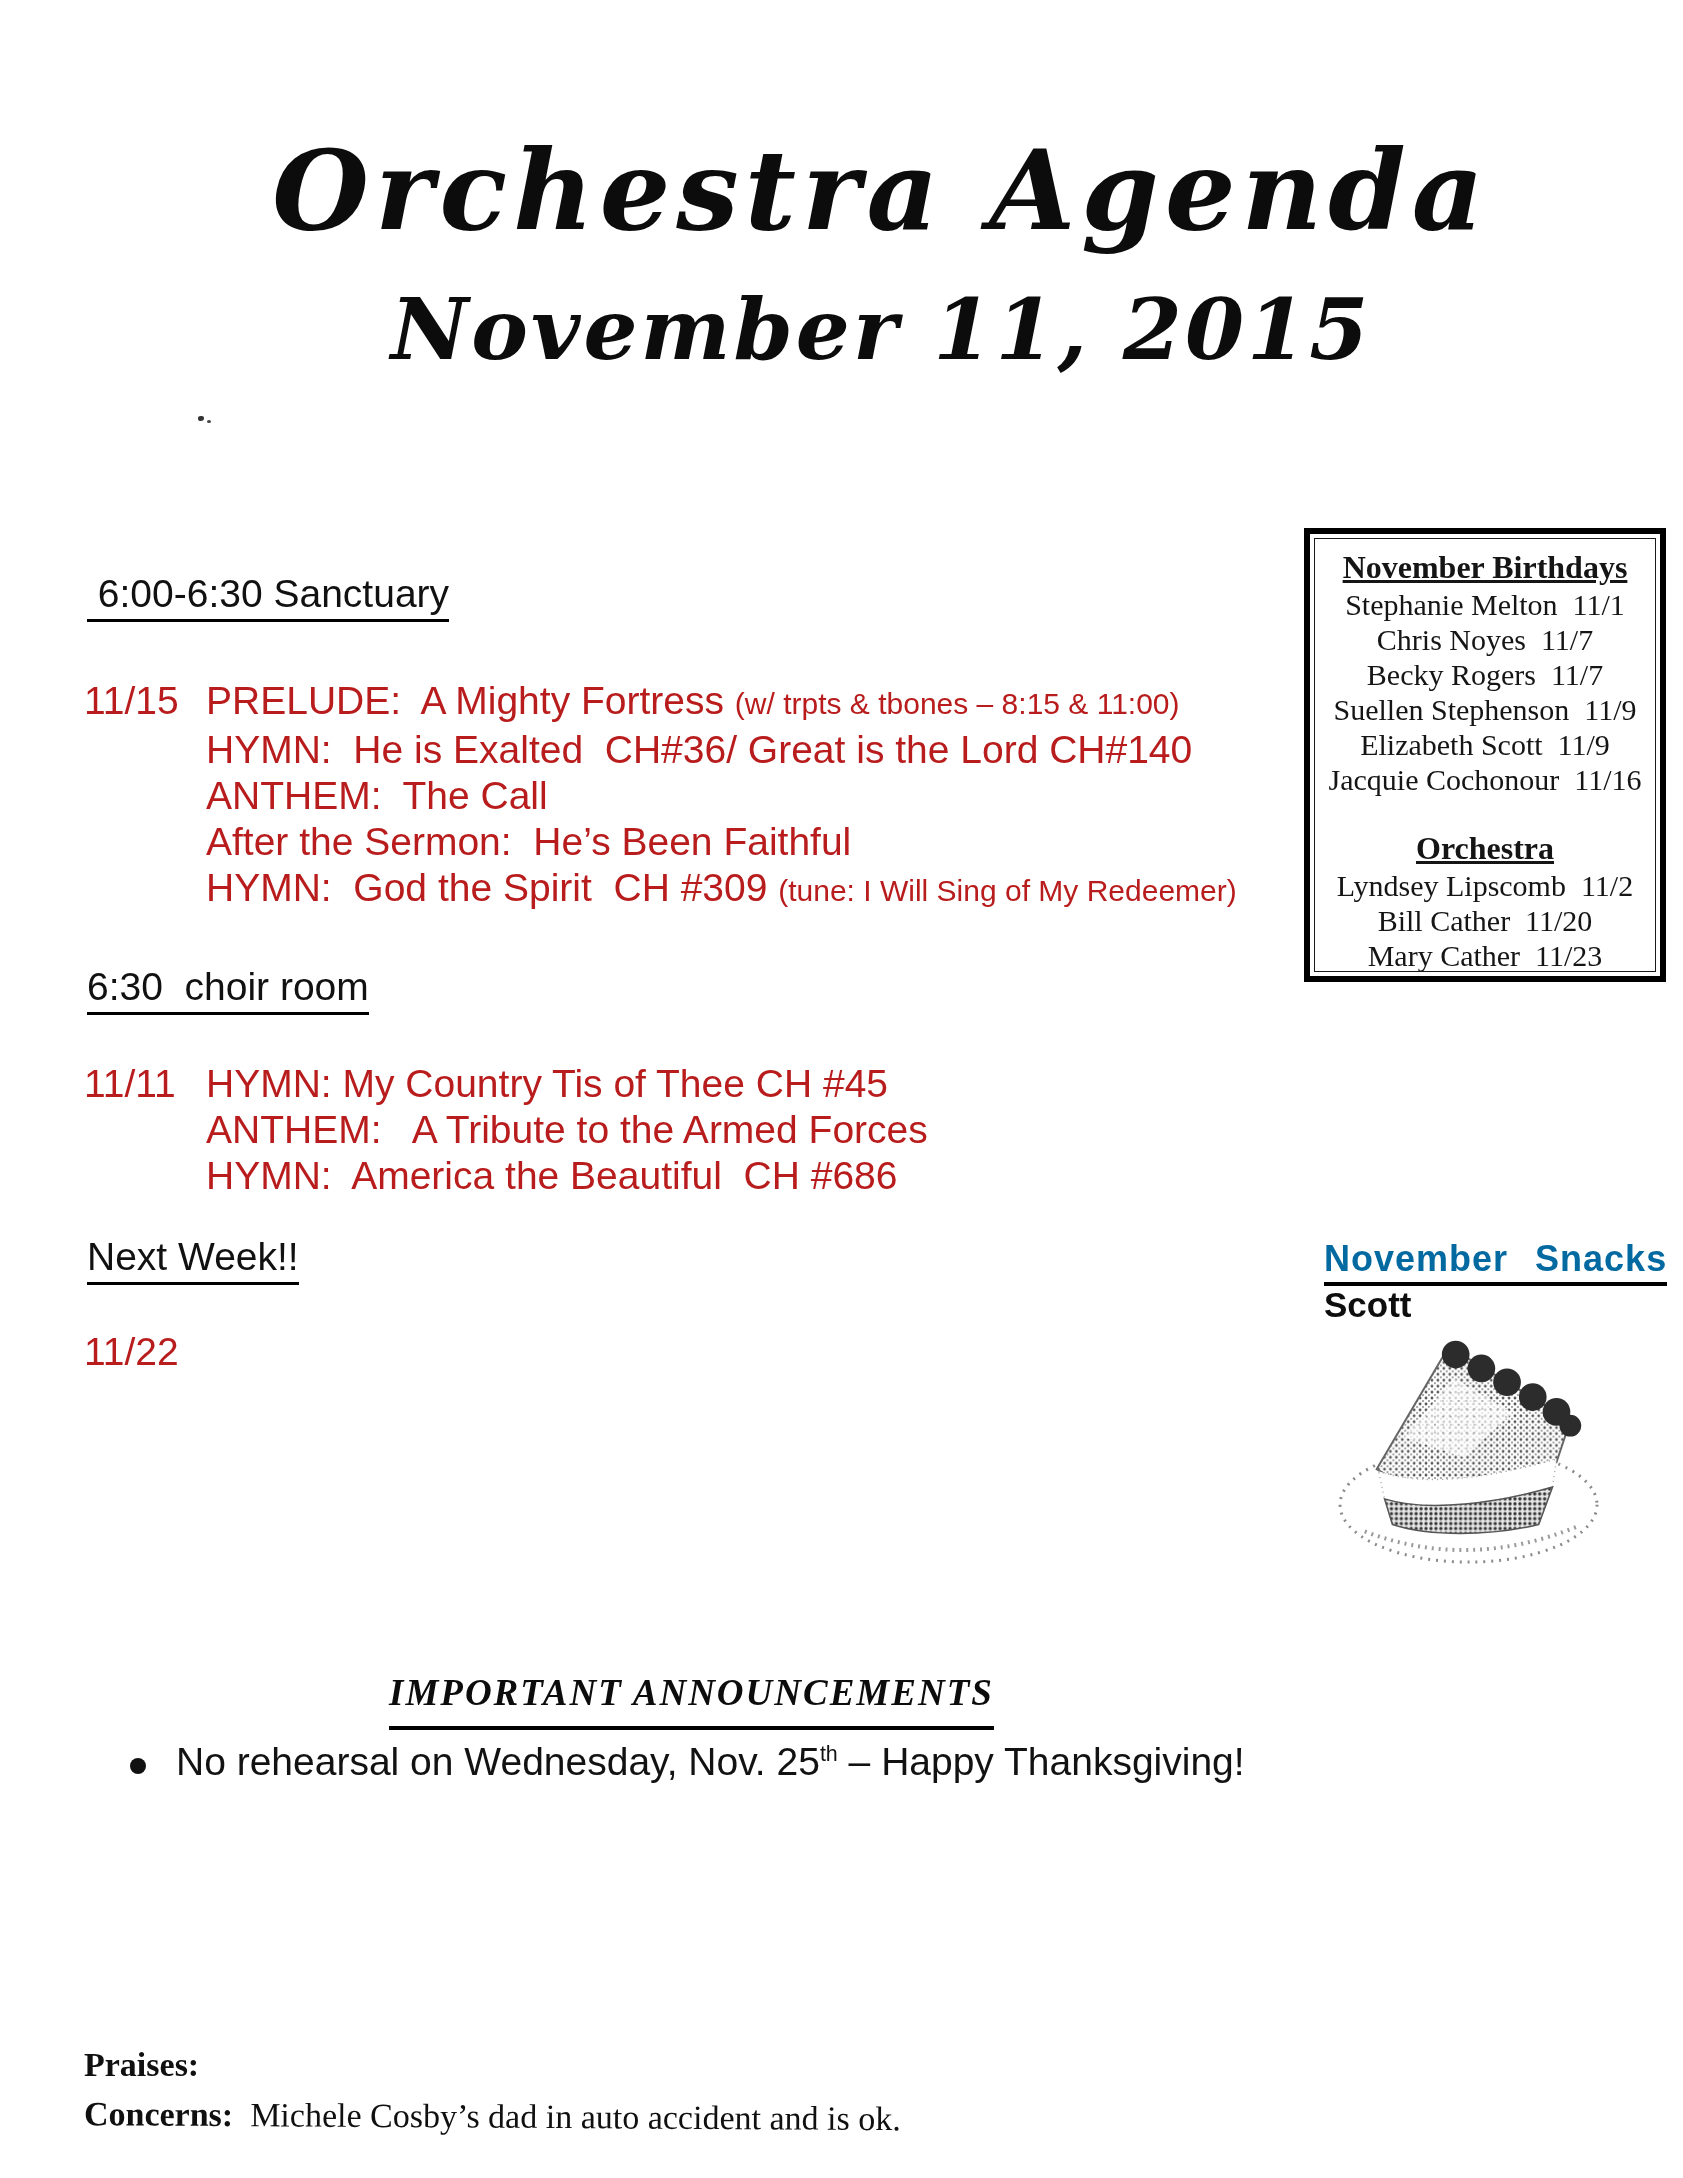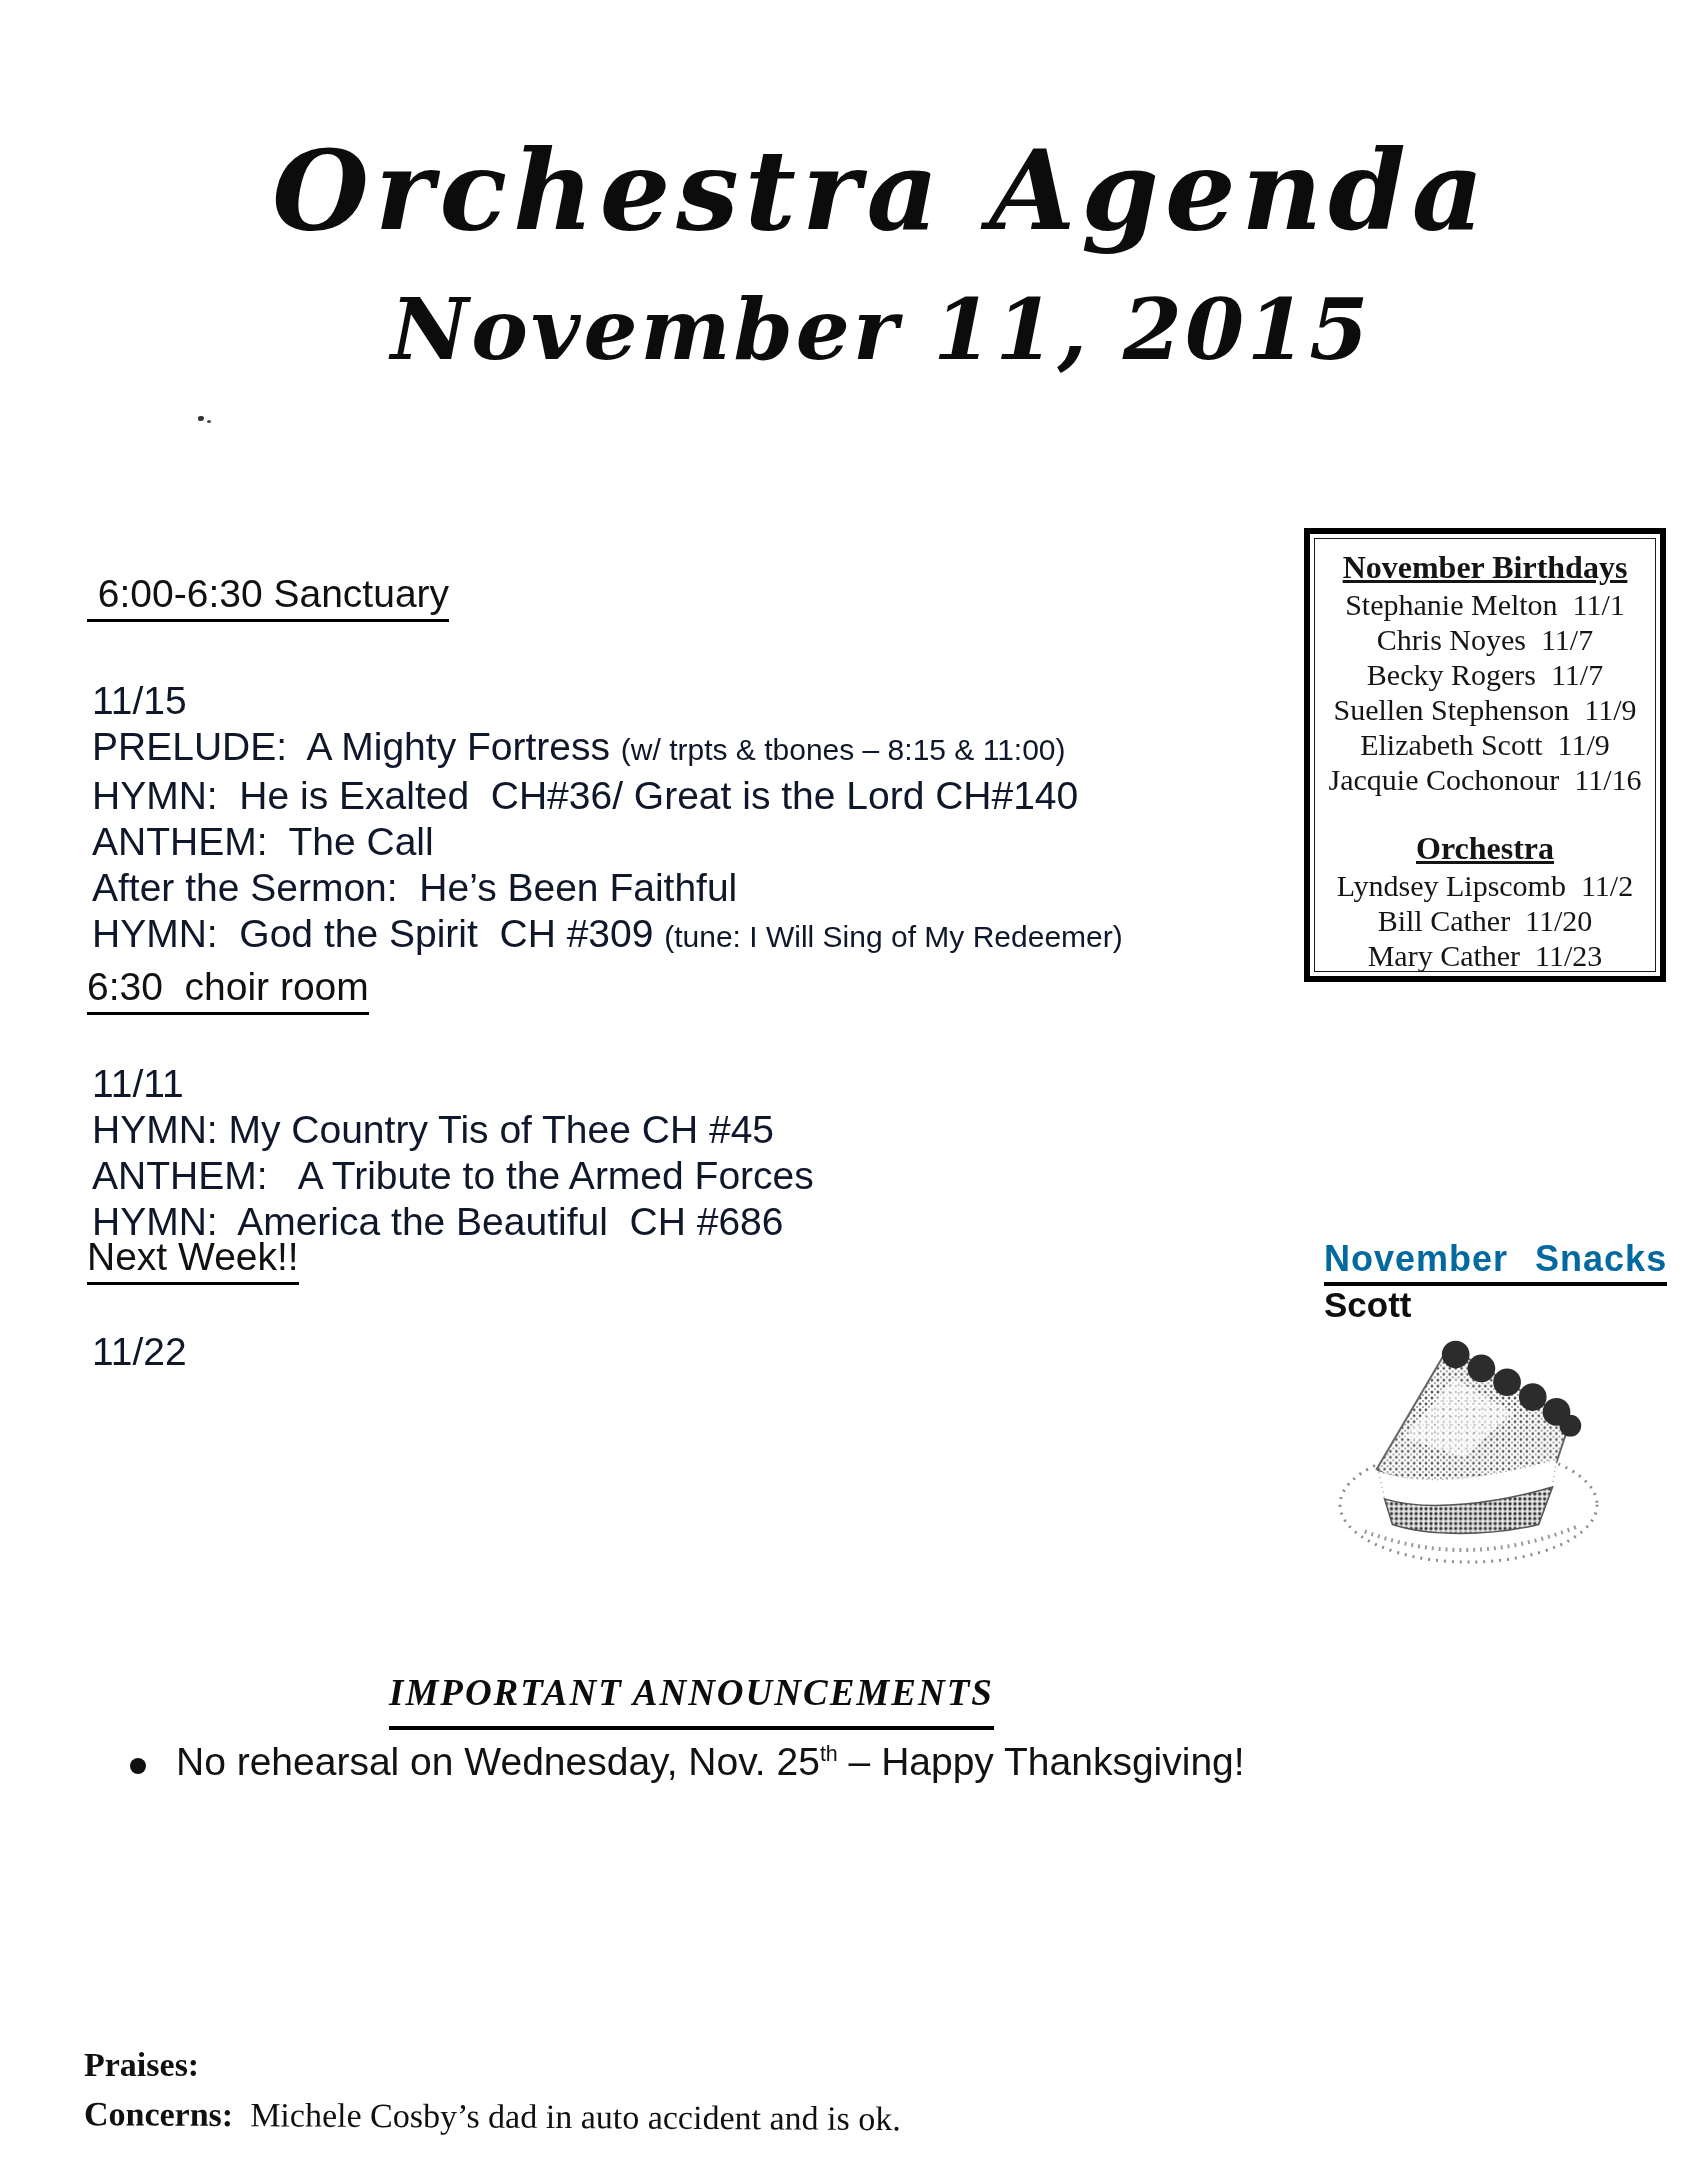--- a/index.html
+++ b/index.html
@@ -75,12 +75,11 @@
   
   .block {
     position: absolute;
-    left: 92px;
+    left: 84px;
     display: flex;
     font-size: 39px;
     line-height: 46px;
-    color: #0f172a;
-    flex-direction: column;
+    color: #b91c1c;
   }
   .block .date { width: 122px; flex: none; }
   .line { white-space: pre-wrap; }

